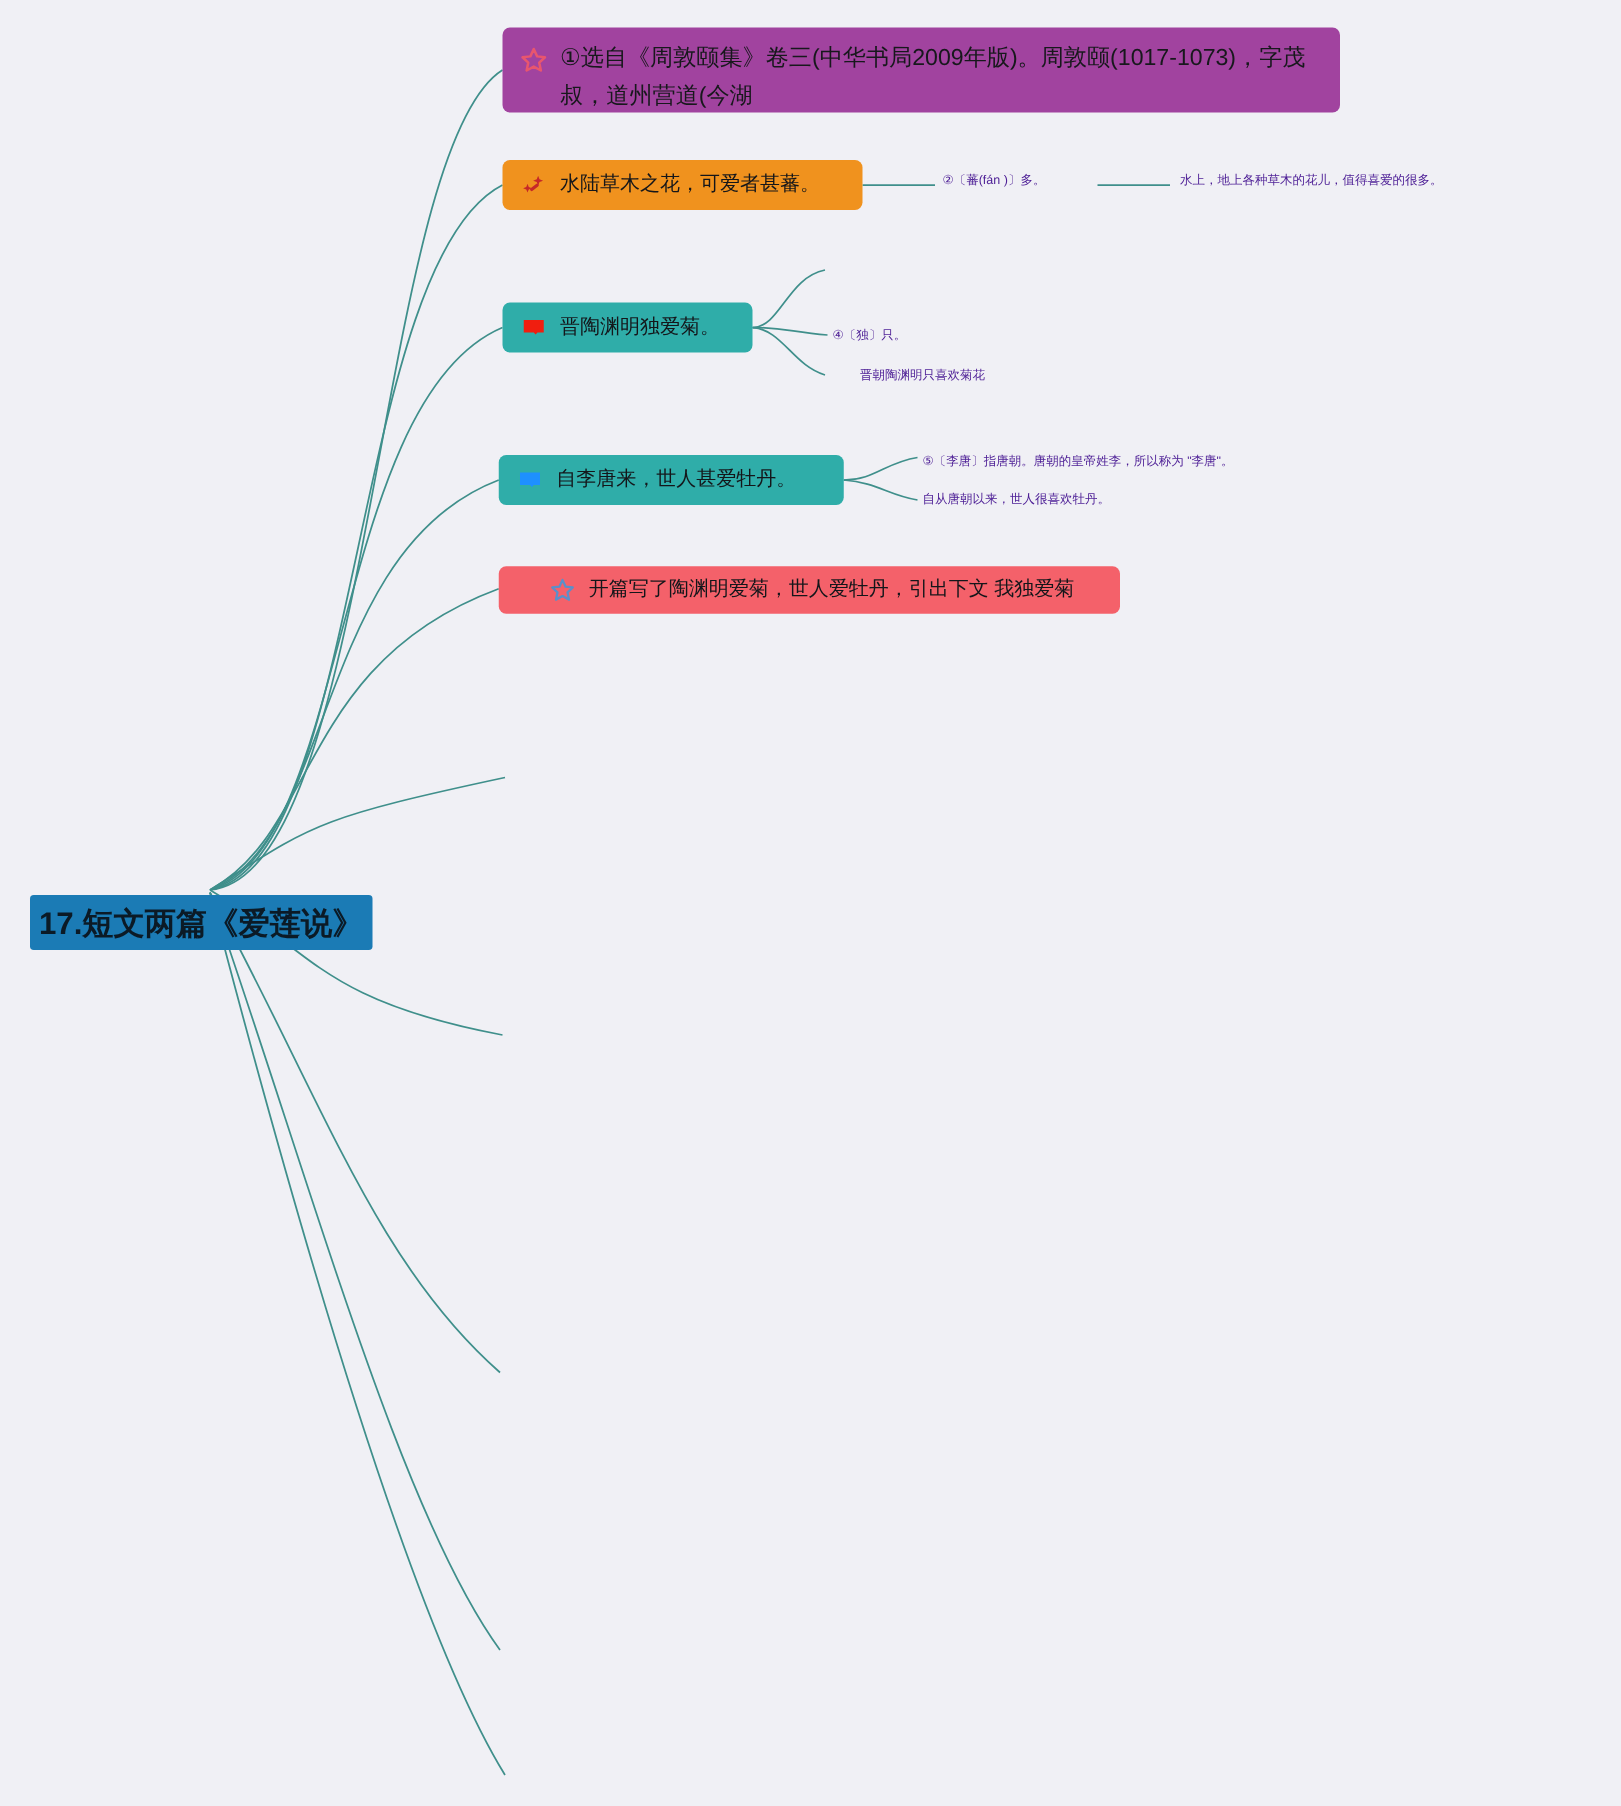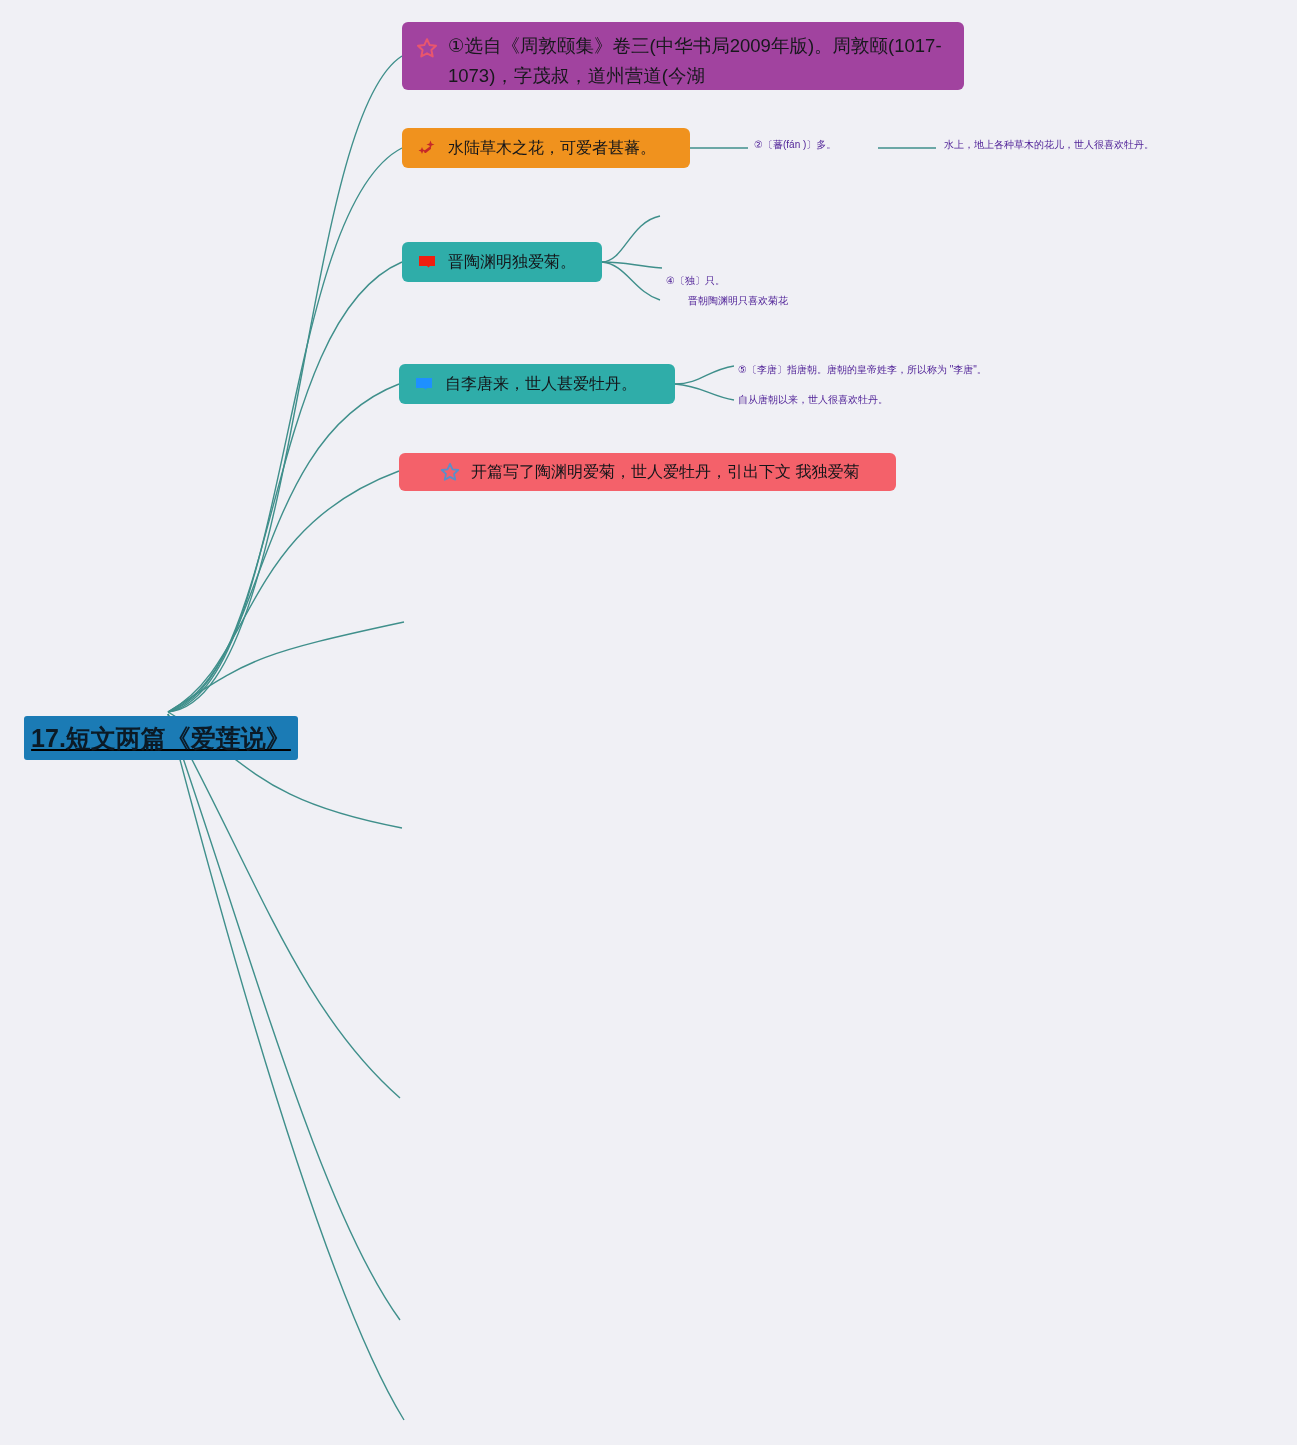--- a/index.html
+++ b/index.html
@@ -77,7 +77,7 @@
 
   .n-quote {
     left: 402px; top: 22px;
-    width: 562px; height: 68px;
+    width: 670px; height: 68px;
     background: #a1439f;
     align-items: flex-start;
     padding-top: 9px;

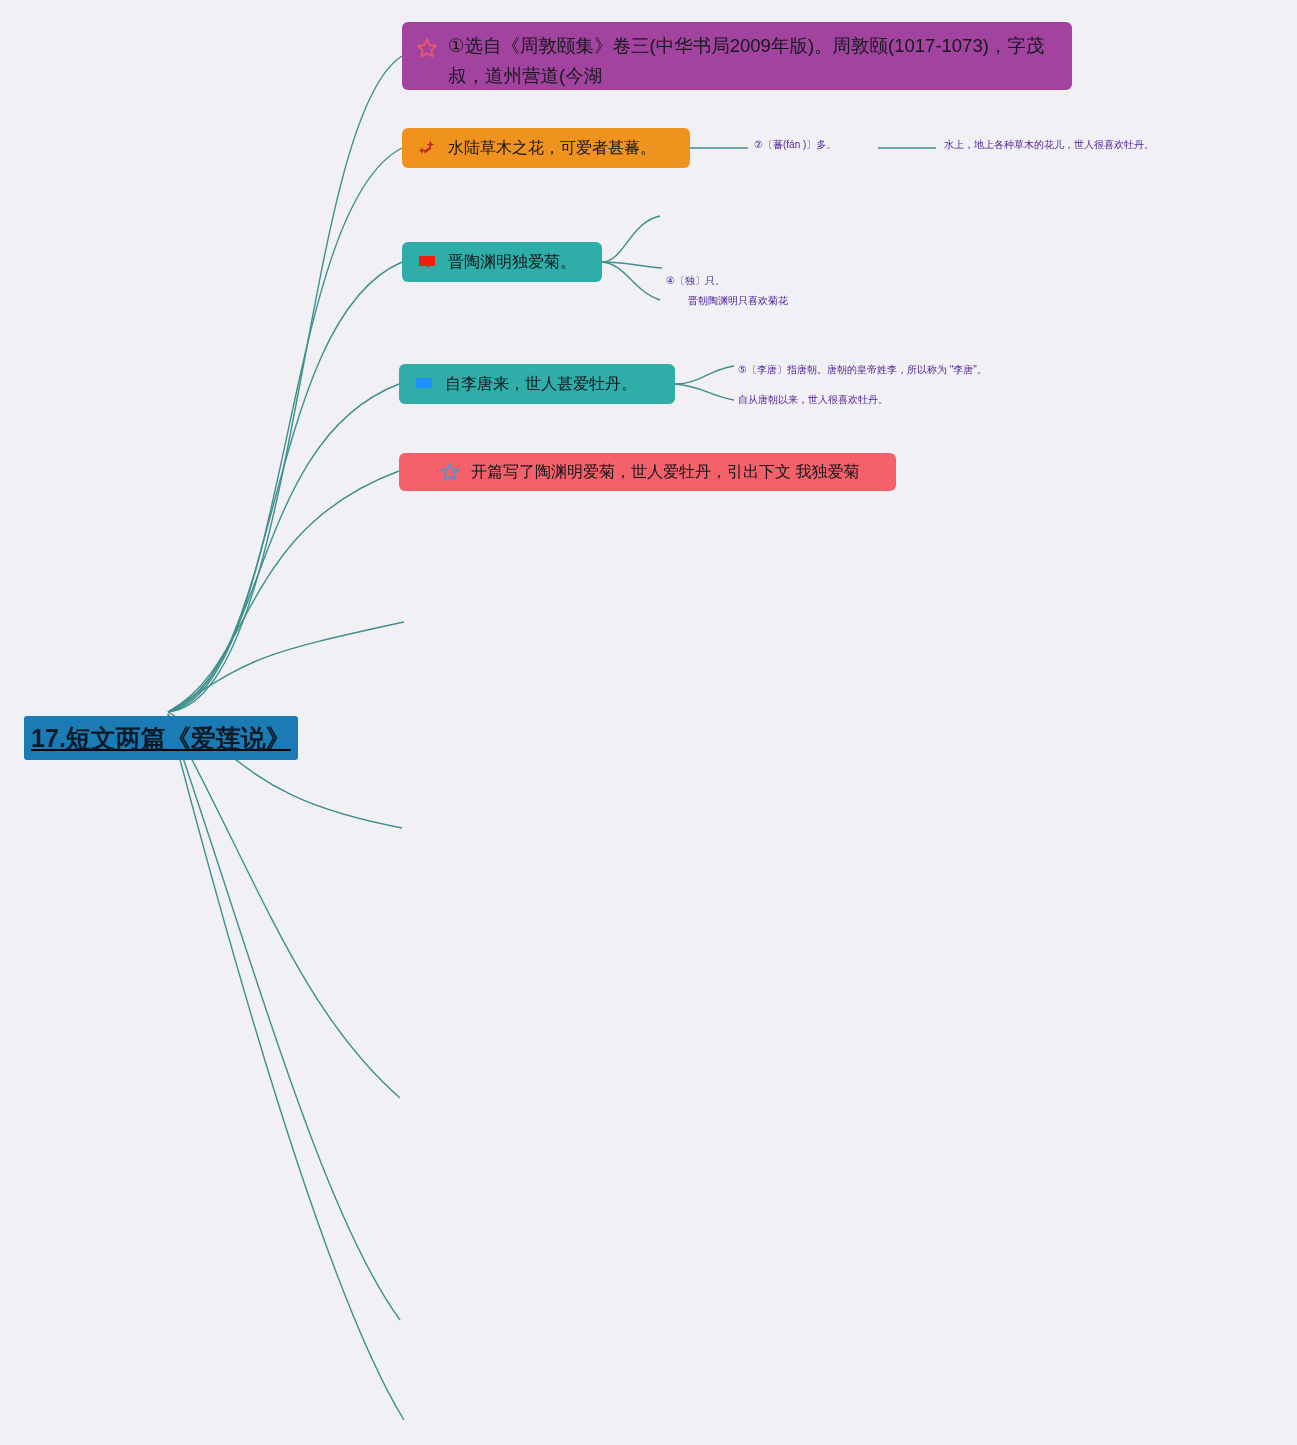--- a/index.html
+++ b/index.html
@@ -216,7 +216,7 @@
   </div>
 
   <div class="anno a-fan-1">②〔蕃(fán )〕多。</div>
-  <div class="anno a-fan-2">水上，地上各种草木的花儿，世人很喜欢牡丹。</div>
+  <div class="anno a-fan-2">水上，地上各种草木的花儿，值得喜爱的很多。</div>
 
   <div class="anno a-tao-2">④〔独〕只。</div>
   <div class="anno a-tao-3">晋朝陶渊明只喜欢菊花</div>

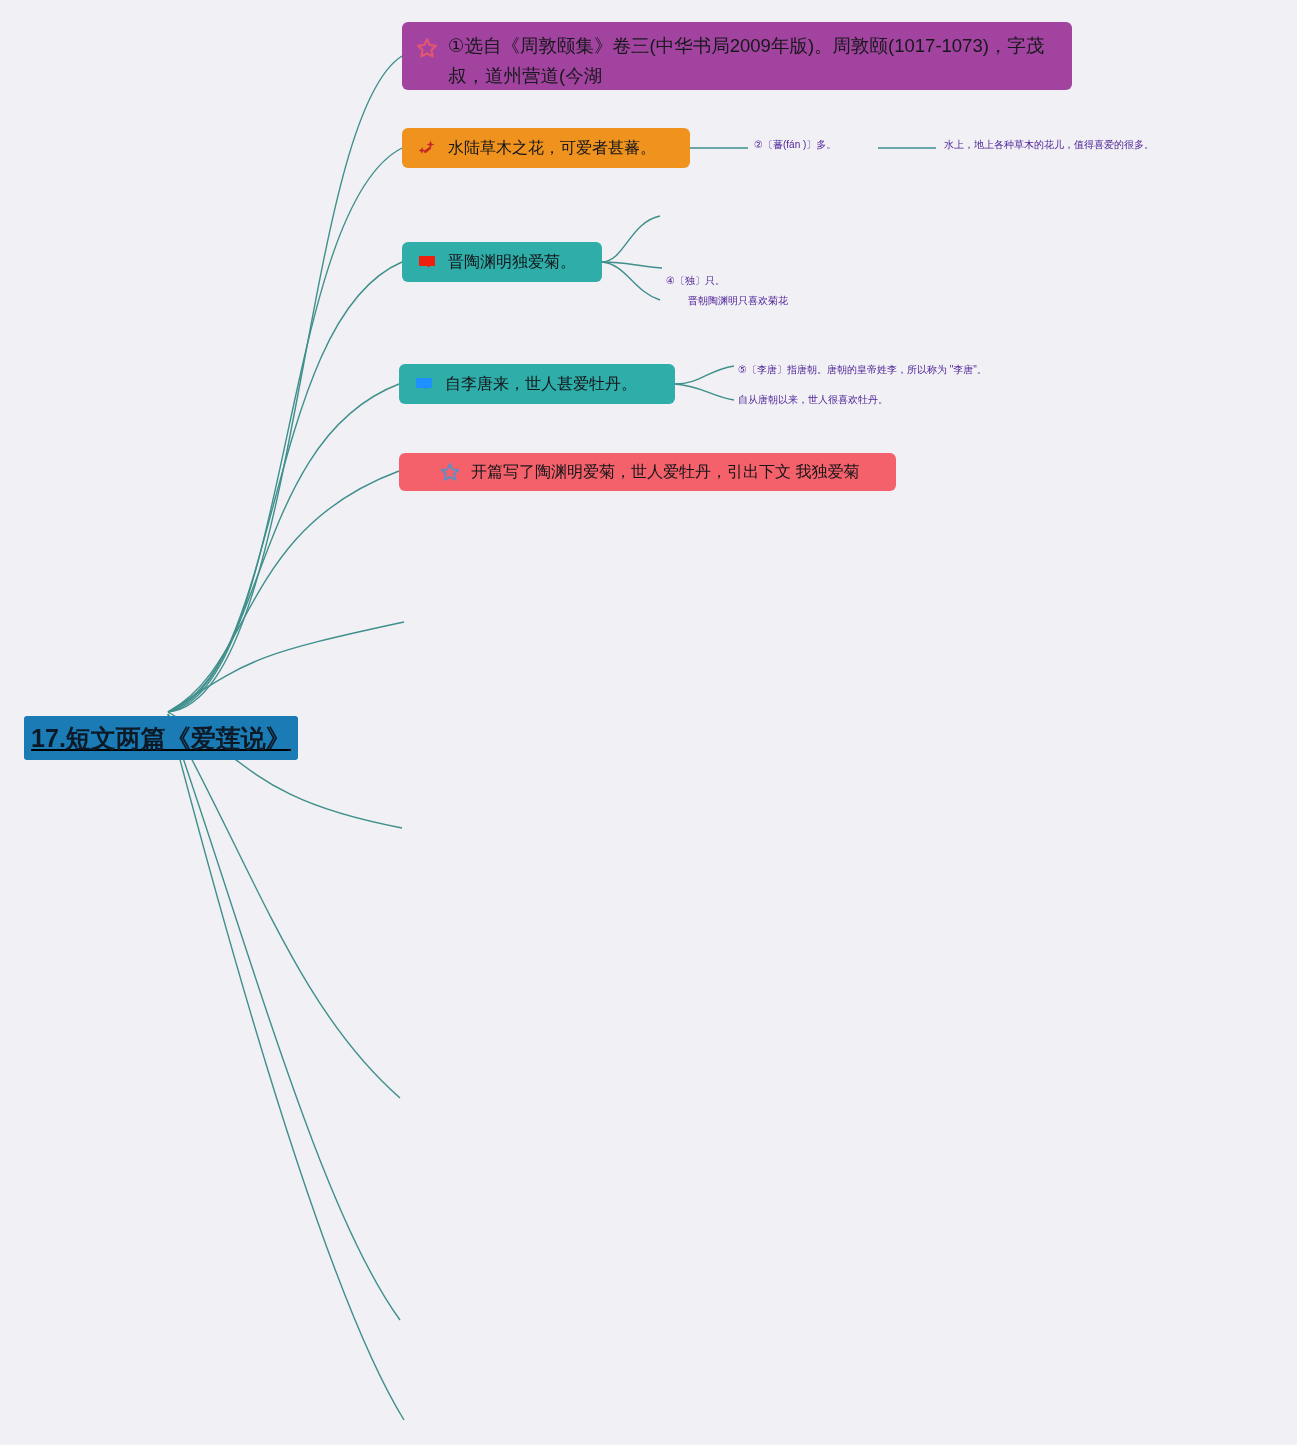--- a/index.html
+++ b/index.html
@@ -127,7 +127,7 @@
   .a-fan-2 { left: 944px; top: 132px; }
 
   .a-tao-1 { left: 662px; top: 206px; width: 512px; white-space: normal; }
-  .a-tao-2 { left: 666px; top: 268px; }
+  .a-tao-2 { left: 666px; top: 256px; }
   .a-tao-3 { left: 666px; top: 288px; margin-left: 22px; }
 
   .a-li-1 { left: 738px; top: 357px; }

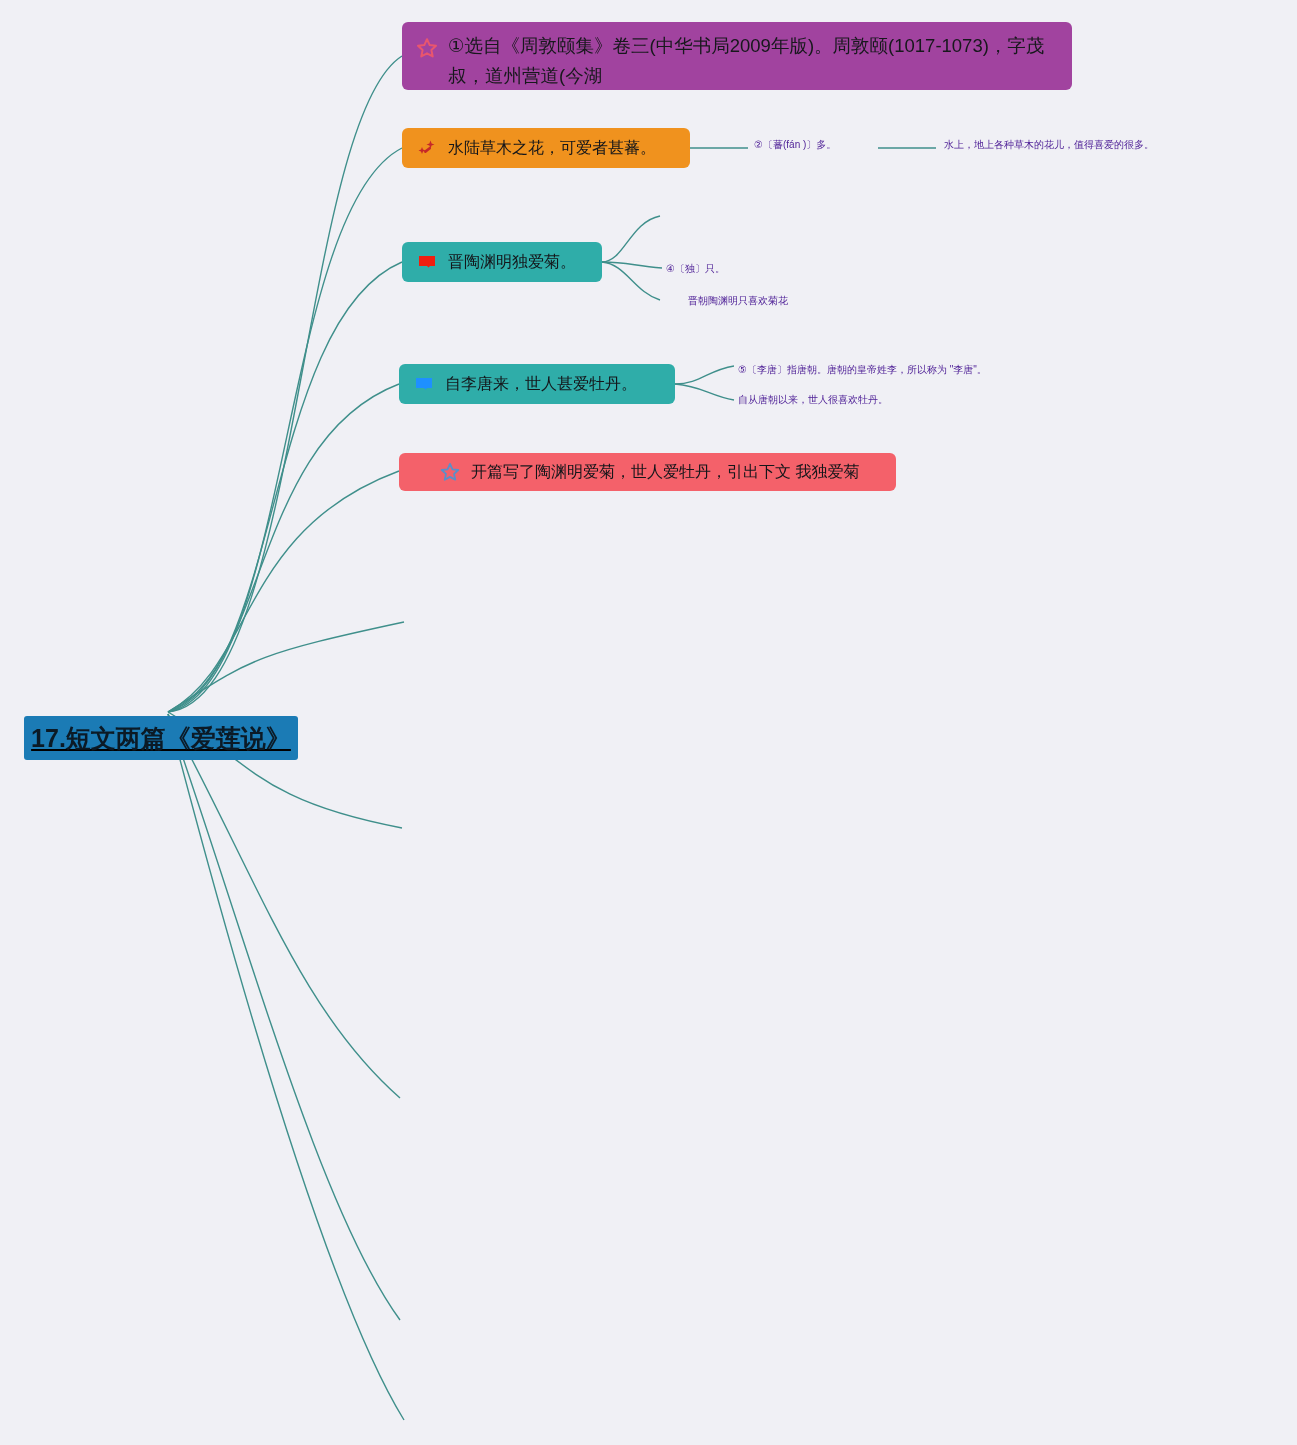--- a/index.html
+++ b/index.html
@@ -41,7 +41,6 @@
     align-items: center;
     justify-content: center;
     box-sizing: border-box;
-    text-decoration: underline;
   }
   .root-label {
     font-size: 25px;

